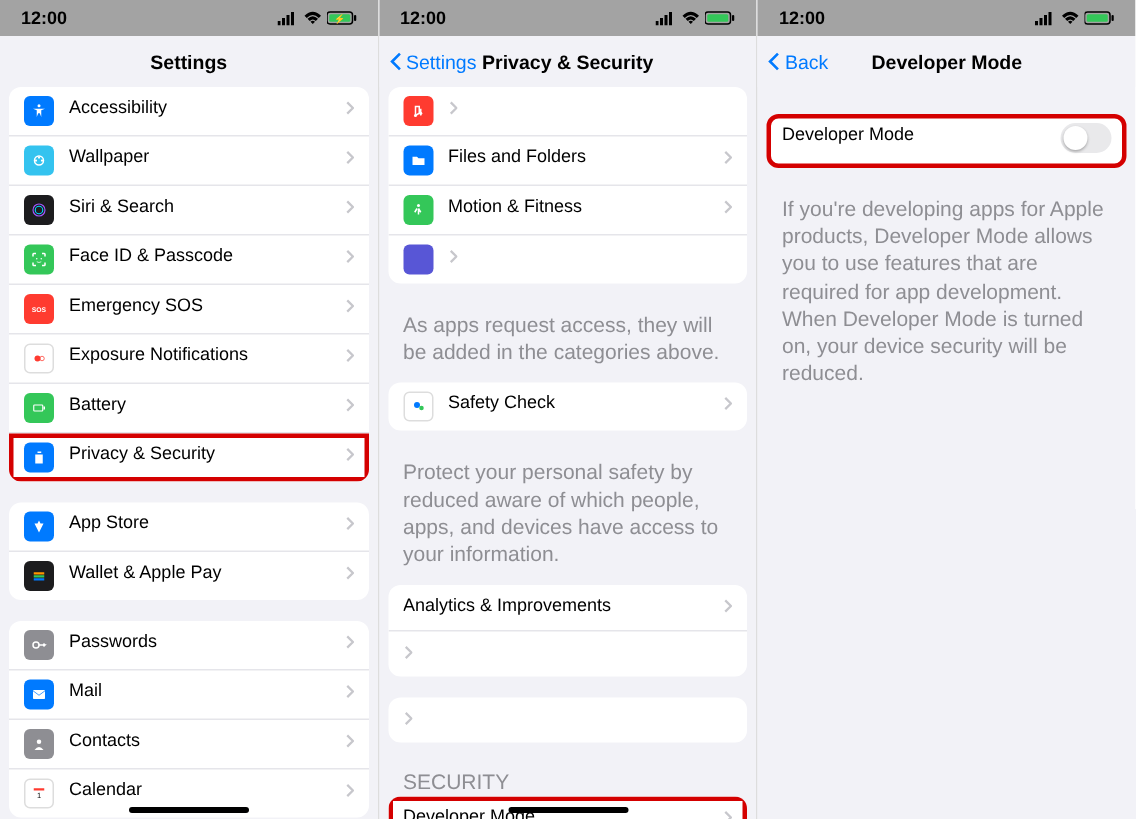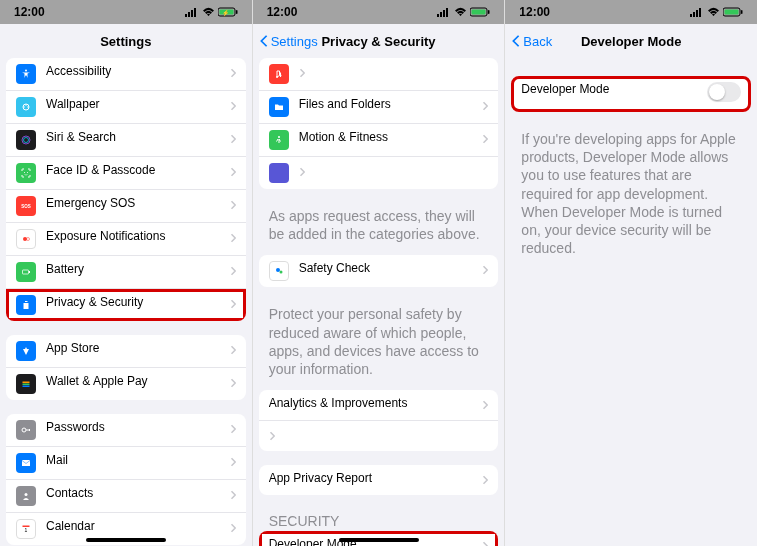--- a/index.html
+++ b/index.html
@@ -348,7 +348,6 @@
       </div>
       <div class="group">
         <div class="row">
-            <span class="row-label">App Privacy Report</span>
             <span class="chevron"><svg viewBox="0 0 8 12">
                 <path d="M2 1l5 5-5 5"></path>
               </svg></span>

